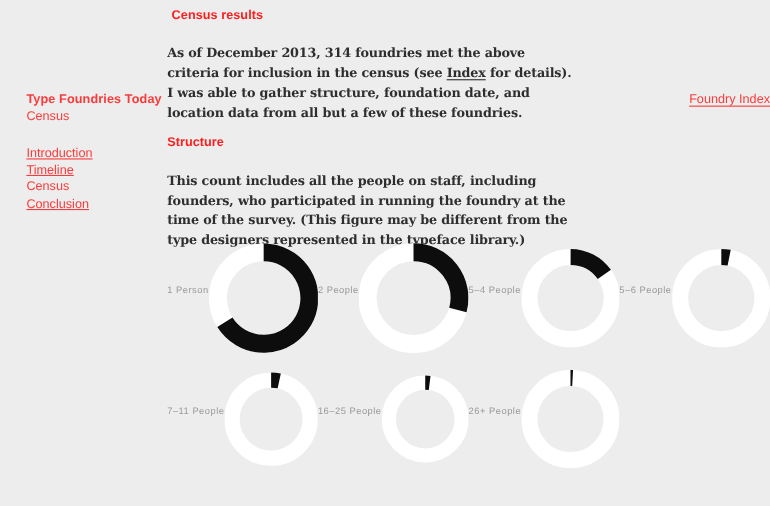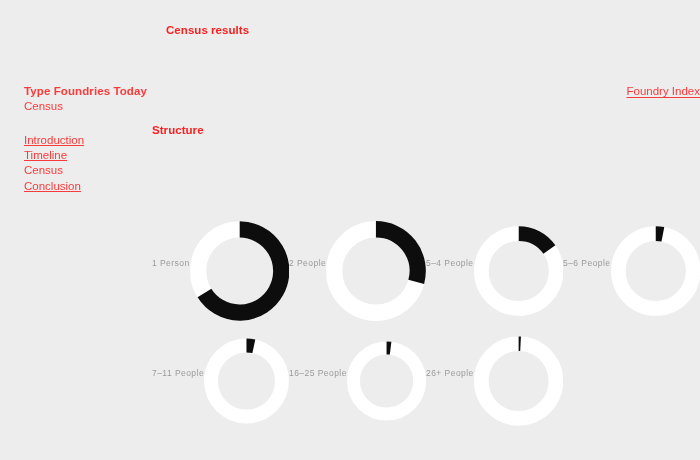--- a/index.html
+++ b/index.html
@@ -91,7 +91,7 @@
     text-underline-offset: 1.5px;
     cursor: pointer;
   }
-  #census-heading { position: absolute; left: 14px; top: 8px; margin-top: 16px; }
+  #census-heading { position: absolute; left: 4px; top: 8px; }
   #census-para    { position: absolute; left: 0; top: 27px; }
   #structure-heading { position: absolute; left: 0; top: 124px; }
   #structure-para    { position: absolute; left: 0; top: 143px; }

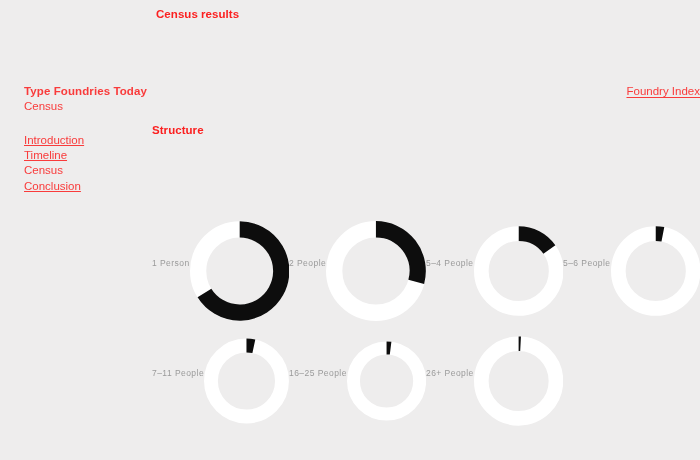--- a/index.html
+++ b/index.html
@@ -154,6 +154,9 @@
 
   <div class="section-heading" id="census-heading">Census results</div>
 
+  <p class="body-copy" id="census-para">
+    <span>As of December 2013, 314 foundries met the above criteria for inclusion in the census (see </span><a class="inline-link">Index</a><span> for details). I was able to gather structure, foundation date, and location data from all but a few of these foundries.</span>
+  </p>
 
   <a id="foundry-index">Foundry Index</a>
 

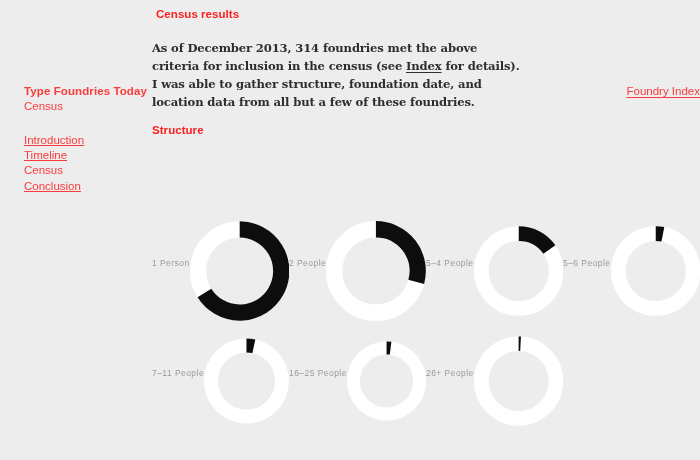--- a/index.html
+++ b/index.html
@@ -162,6 +162,7 @@
 
   <div class="section-heading" id="structure-heading">Structure</div>
 
+  <p class="body-copy" id="structure-para">This count includes all the people on staff, including founders, who participated in running the foundry at the time of the survey. (This figure may be different from the type designers represented in the typeface library.)</p>
 </div>
 
 <div id="donut-grid">

